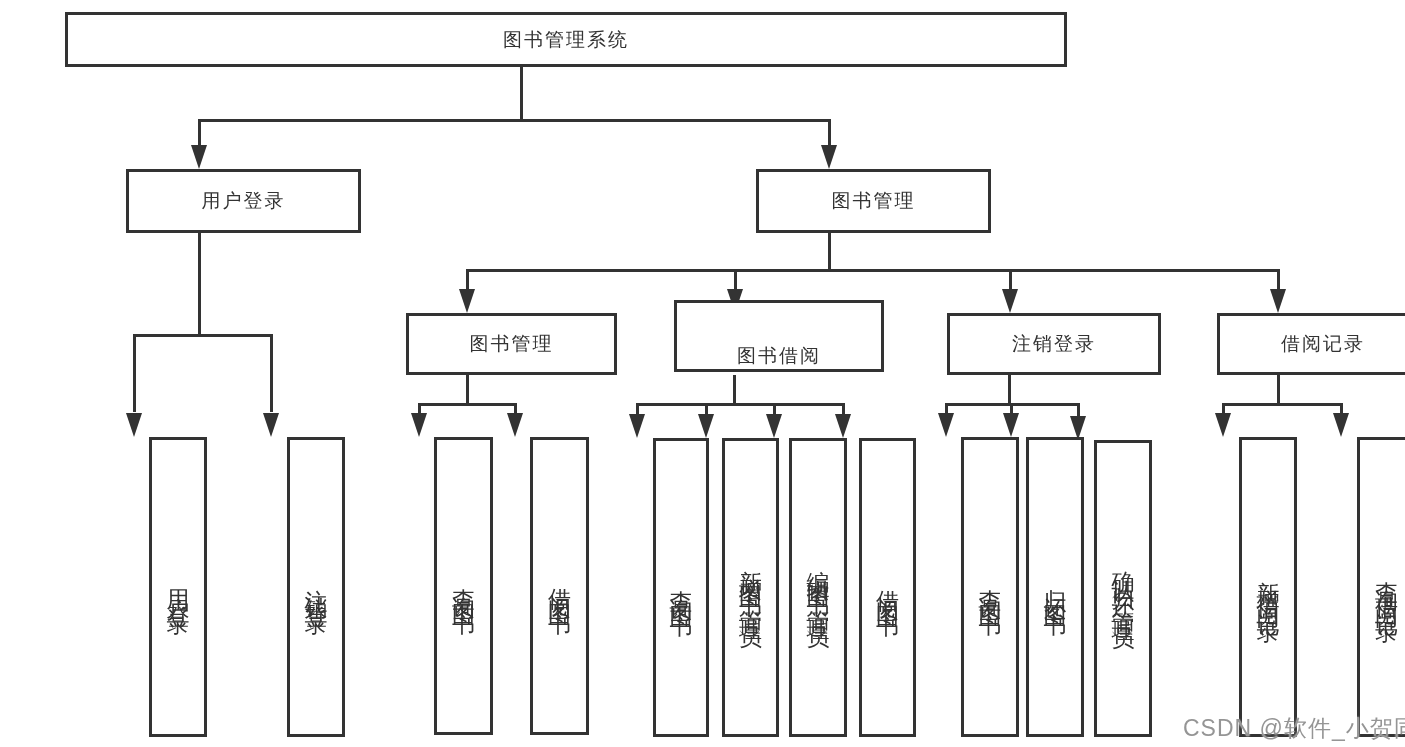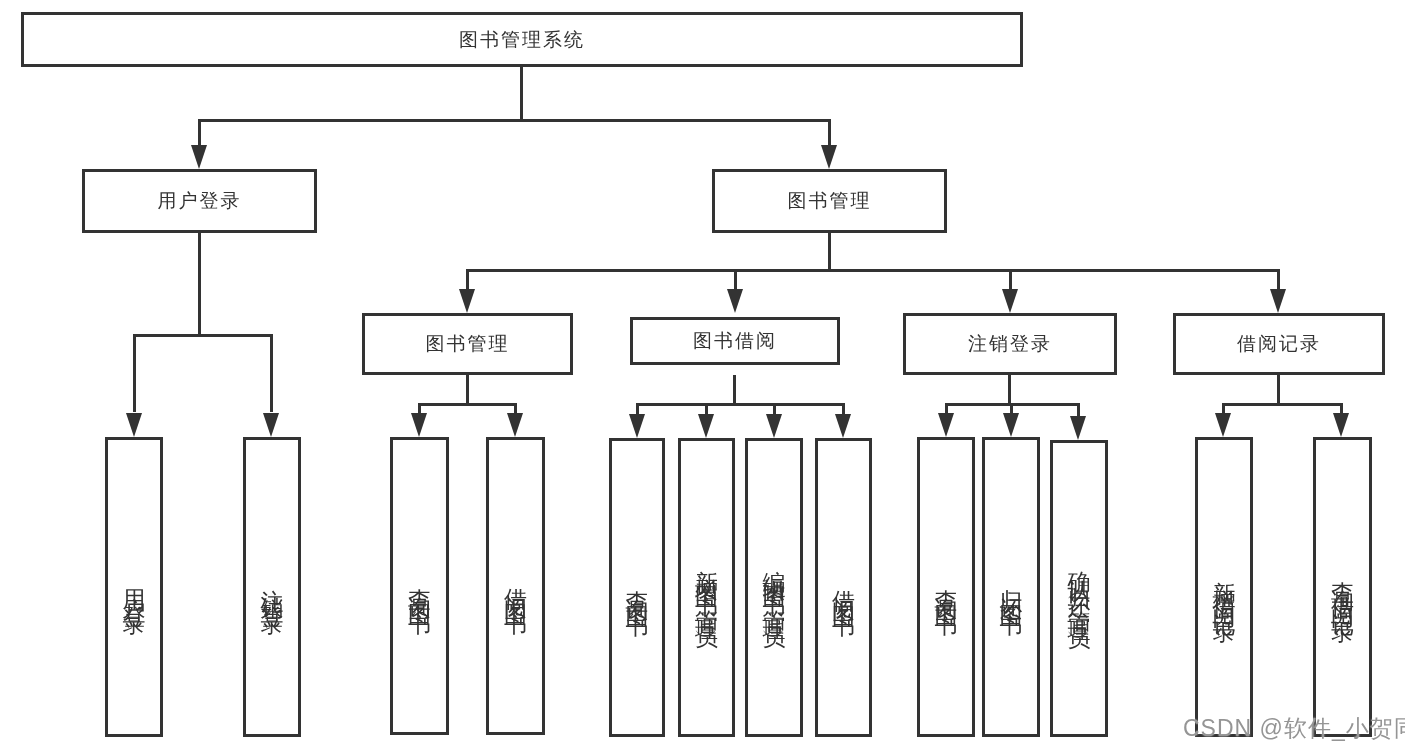--- a/index.html
+++ b/index.html
@@ -26,6 +26,7 @@
     font-size:19px;
     letter-spacing:2px;
     white-space:nowrap;
+    margin-left:44px;
   }
   .leaf{
     font-size:23px;

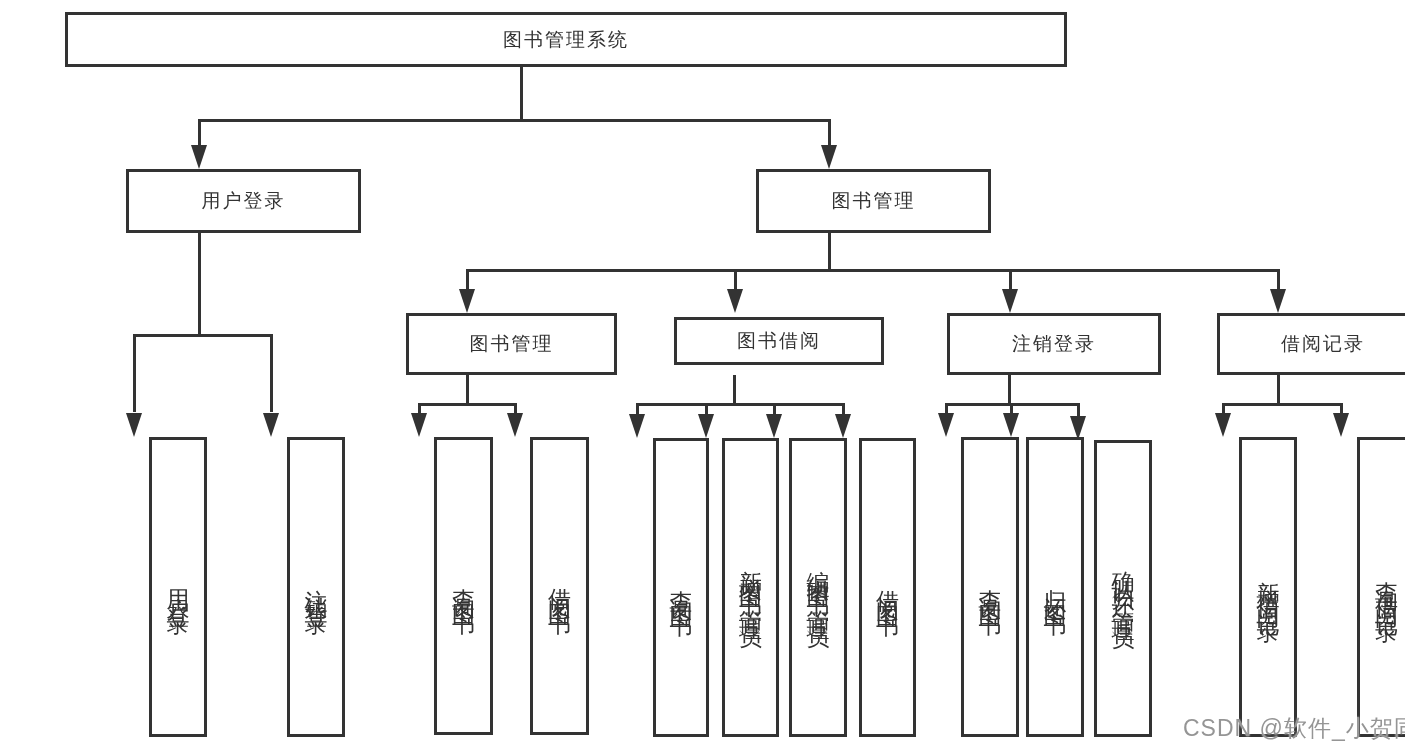--- a/index.html
+++ b/index.html
@@ -101,7 +101,7 @@
   <div class="box" style="left:362px;top:313px;width:211px;height:62px;">
     <span>图书管理</span>
   </div>
-  <div class="box" style="left:630px;top:317px;width:210px;height:48px;">
+  <div class="box" style="left:630px;top:300px;width:210px;height:72px;align-items:flex-end;">
     <span>图书借阅</span>
   </div>
   <div class="box" style="left:903px;top:313px;width:214px;height:62px;">

